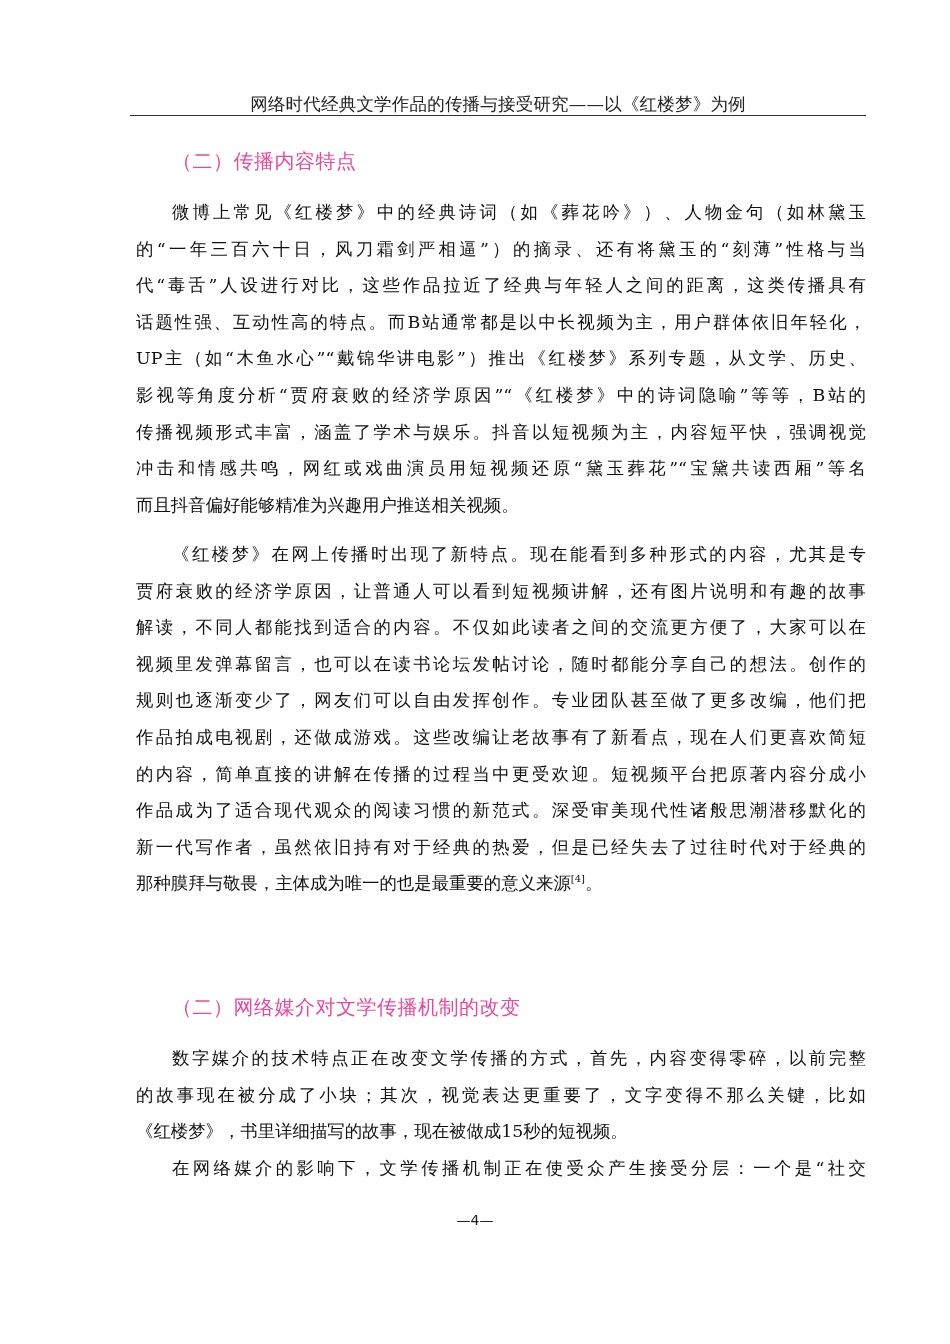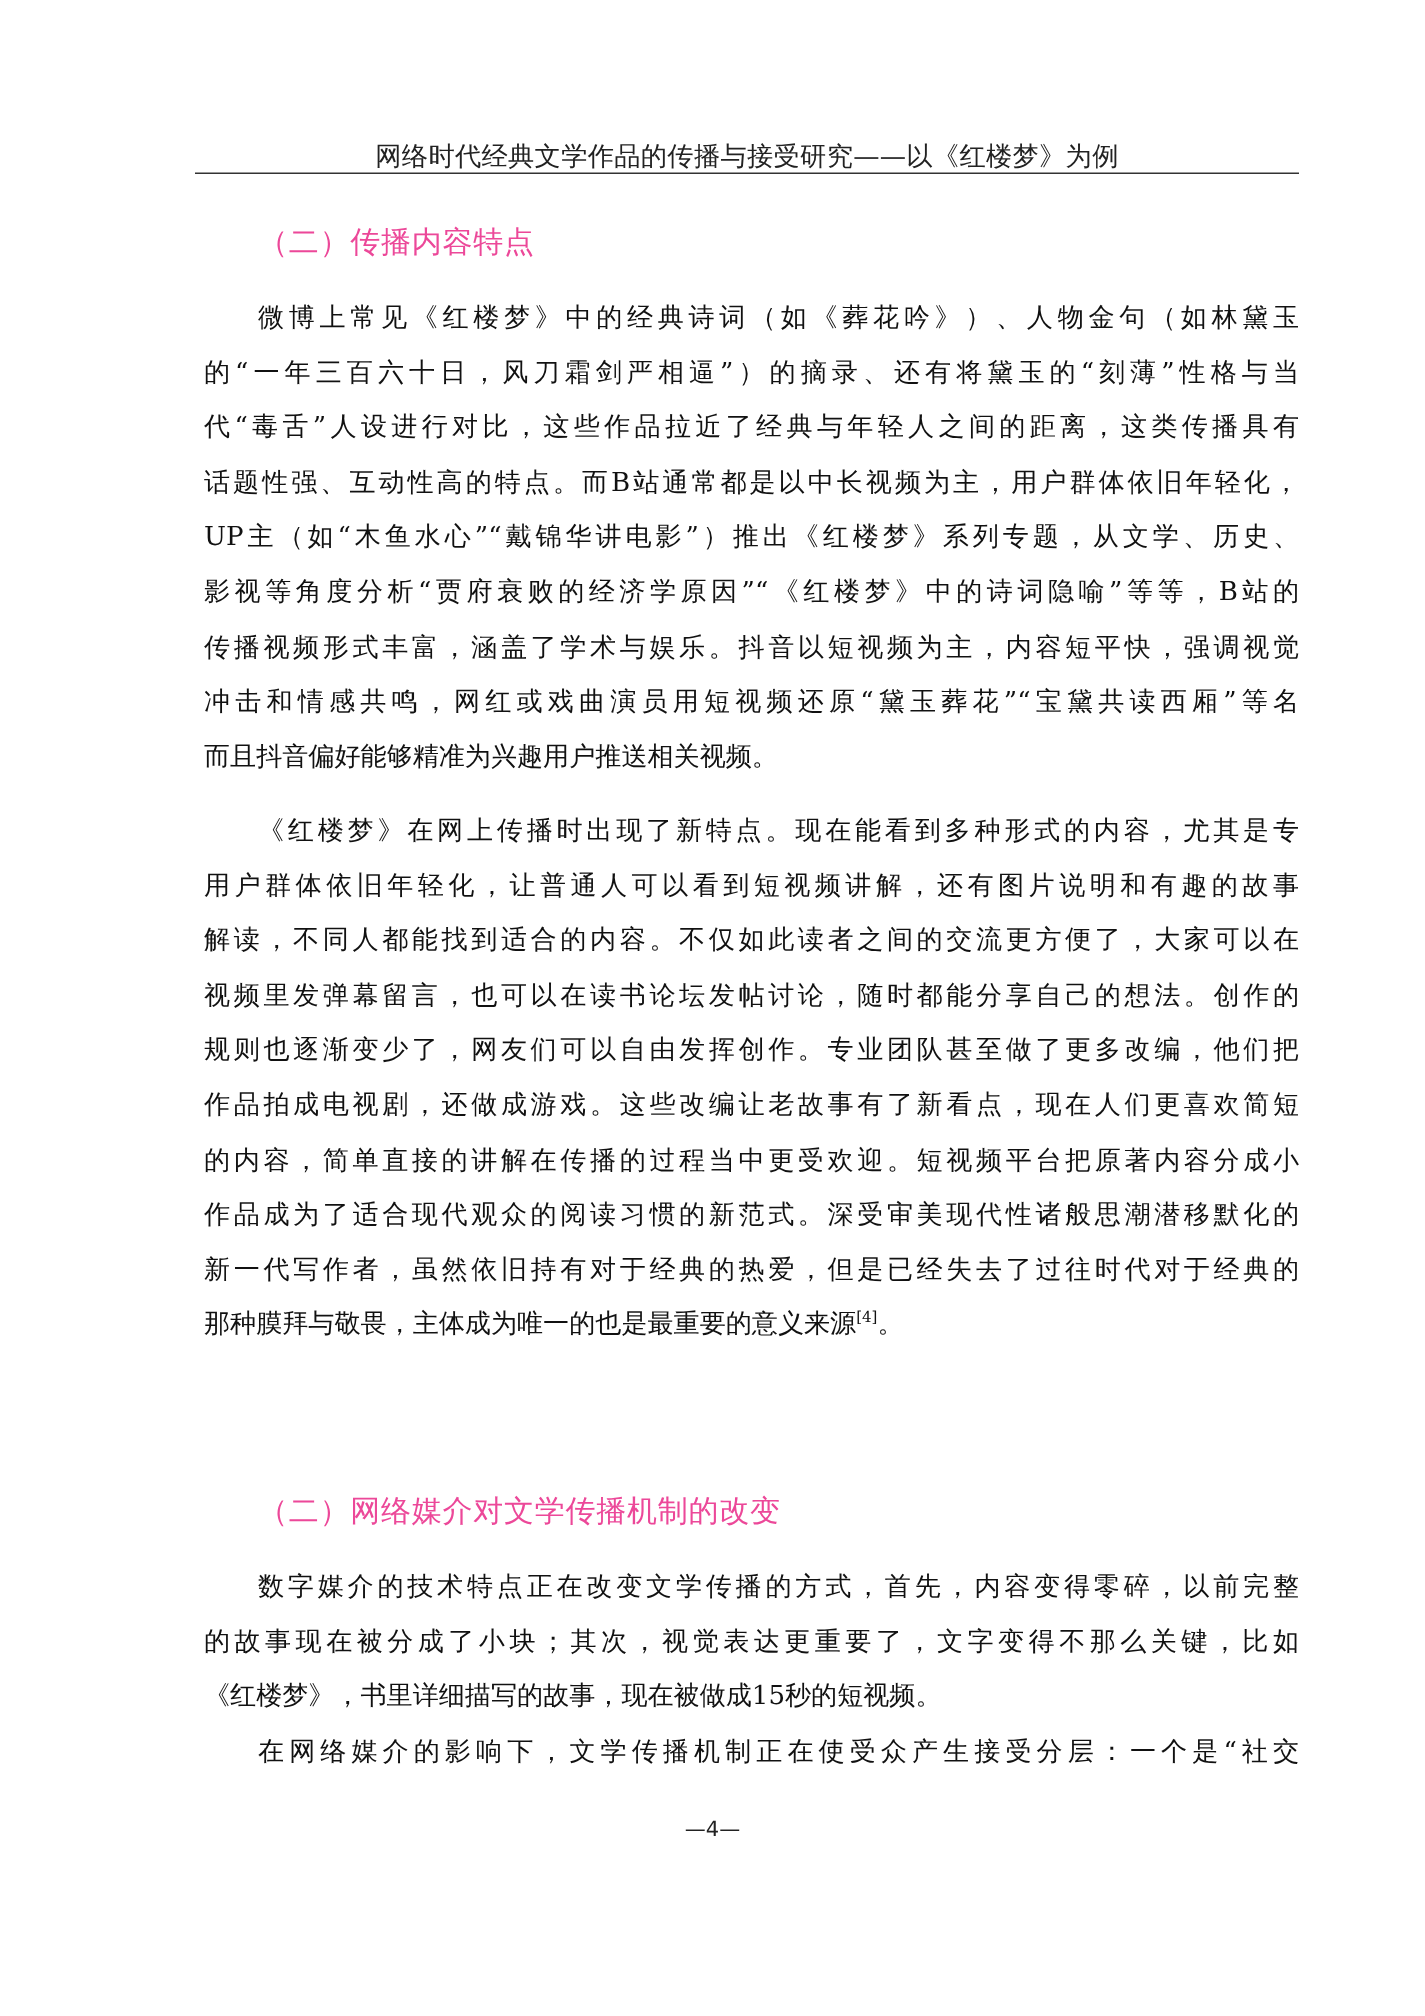--- a/index.html
+++ b/index.html
@@ -45,7 +45,7 @@
 
   <div class="para" style="top:536px;">
     <span class="line indent">《红楼梦》在网上传播时出现了新特点。现在能看到多种形式的内容，尤其是专</span>
-    <span class="line">用户群体依旧年轻化，让普通人可以看到短视频讲解，还有图片说明和有趣的故事</span>
+    <span class="line">贾府衰败的经济学原因，让普通人可以看到短视频讲解，还有图片说明和有趣的故事</span>
     <span class="line">解读，不同人都能找到适合的内容。不仅如此读者之间的交流更方便了，大家可以在</span>
     <span class="line">视频里发弹幕留言，也可以在读书论坛发帖讨论，随时都能分享自己的想法。创作的</span>
     <span class="line">规则也逐渐变少了，网友们可以自由发挥创作。专业团队甚至做了更多改编，他们把</span>

